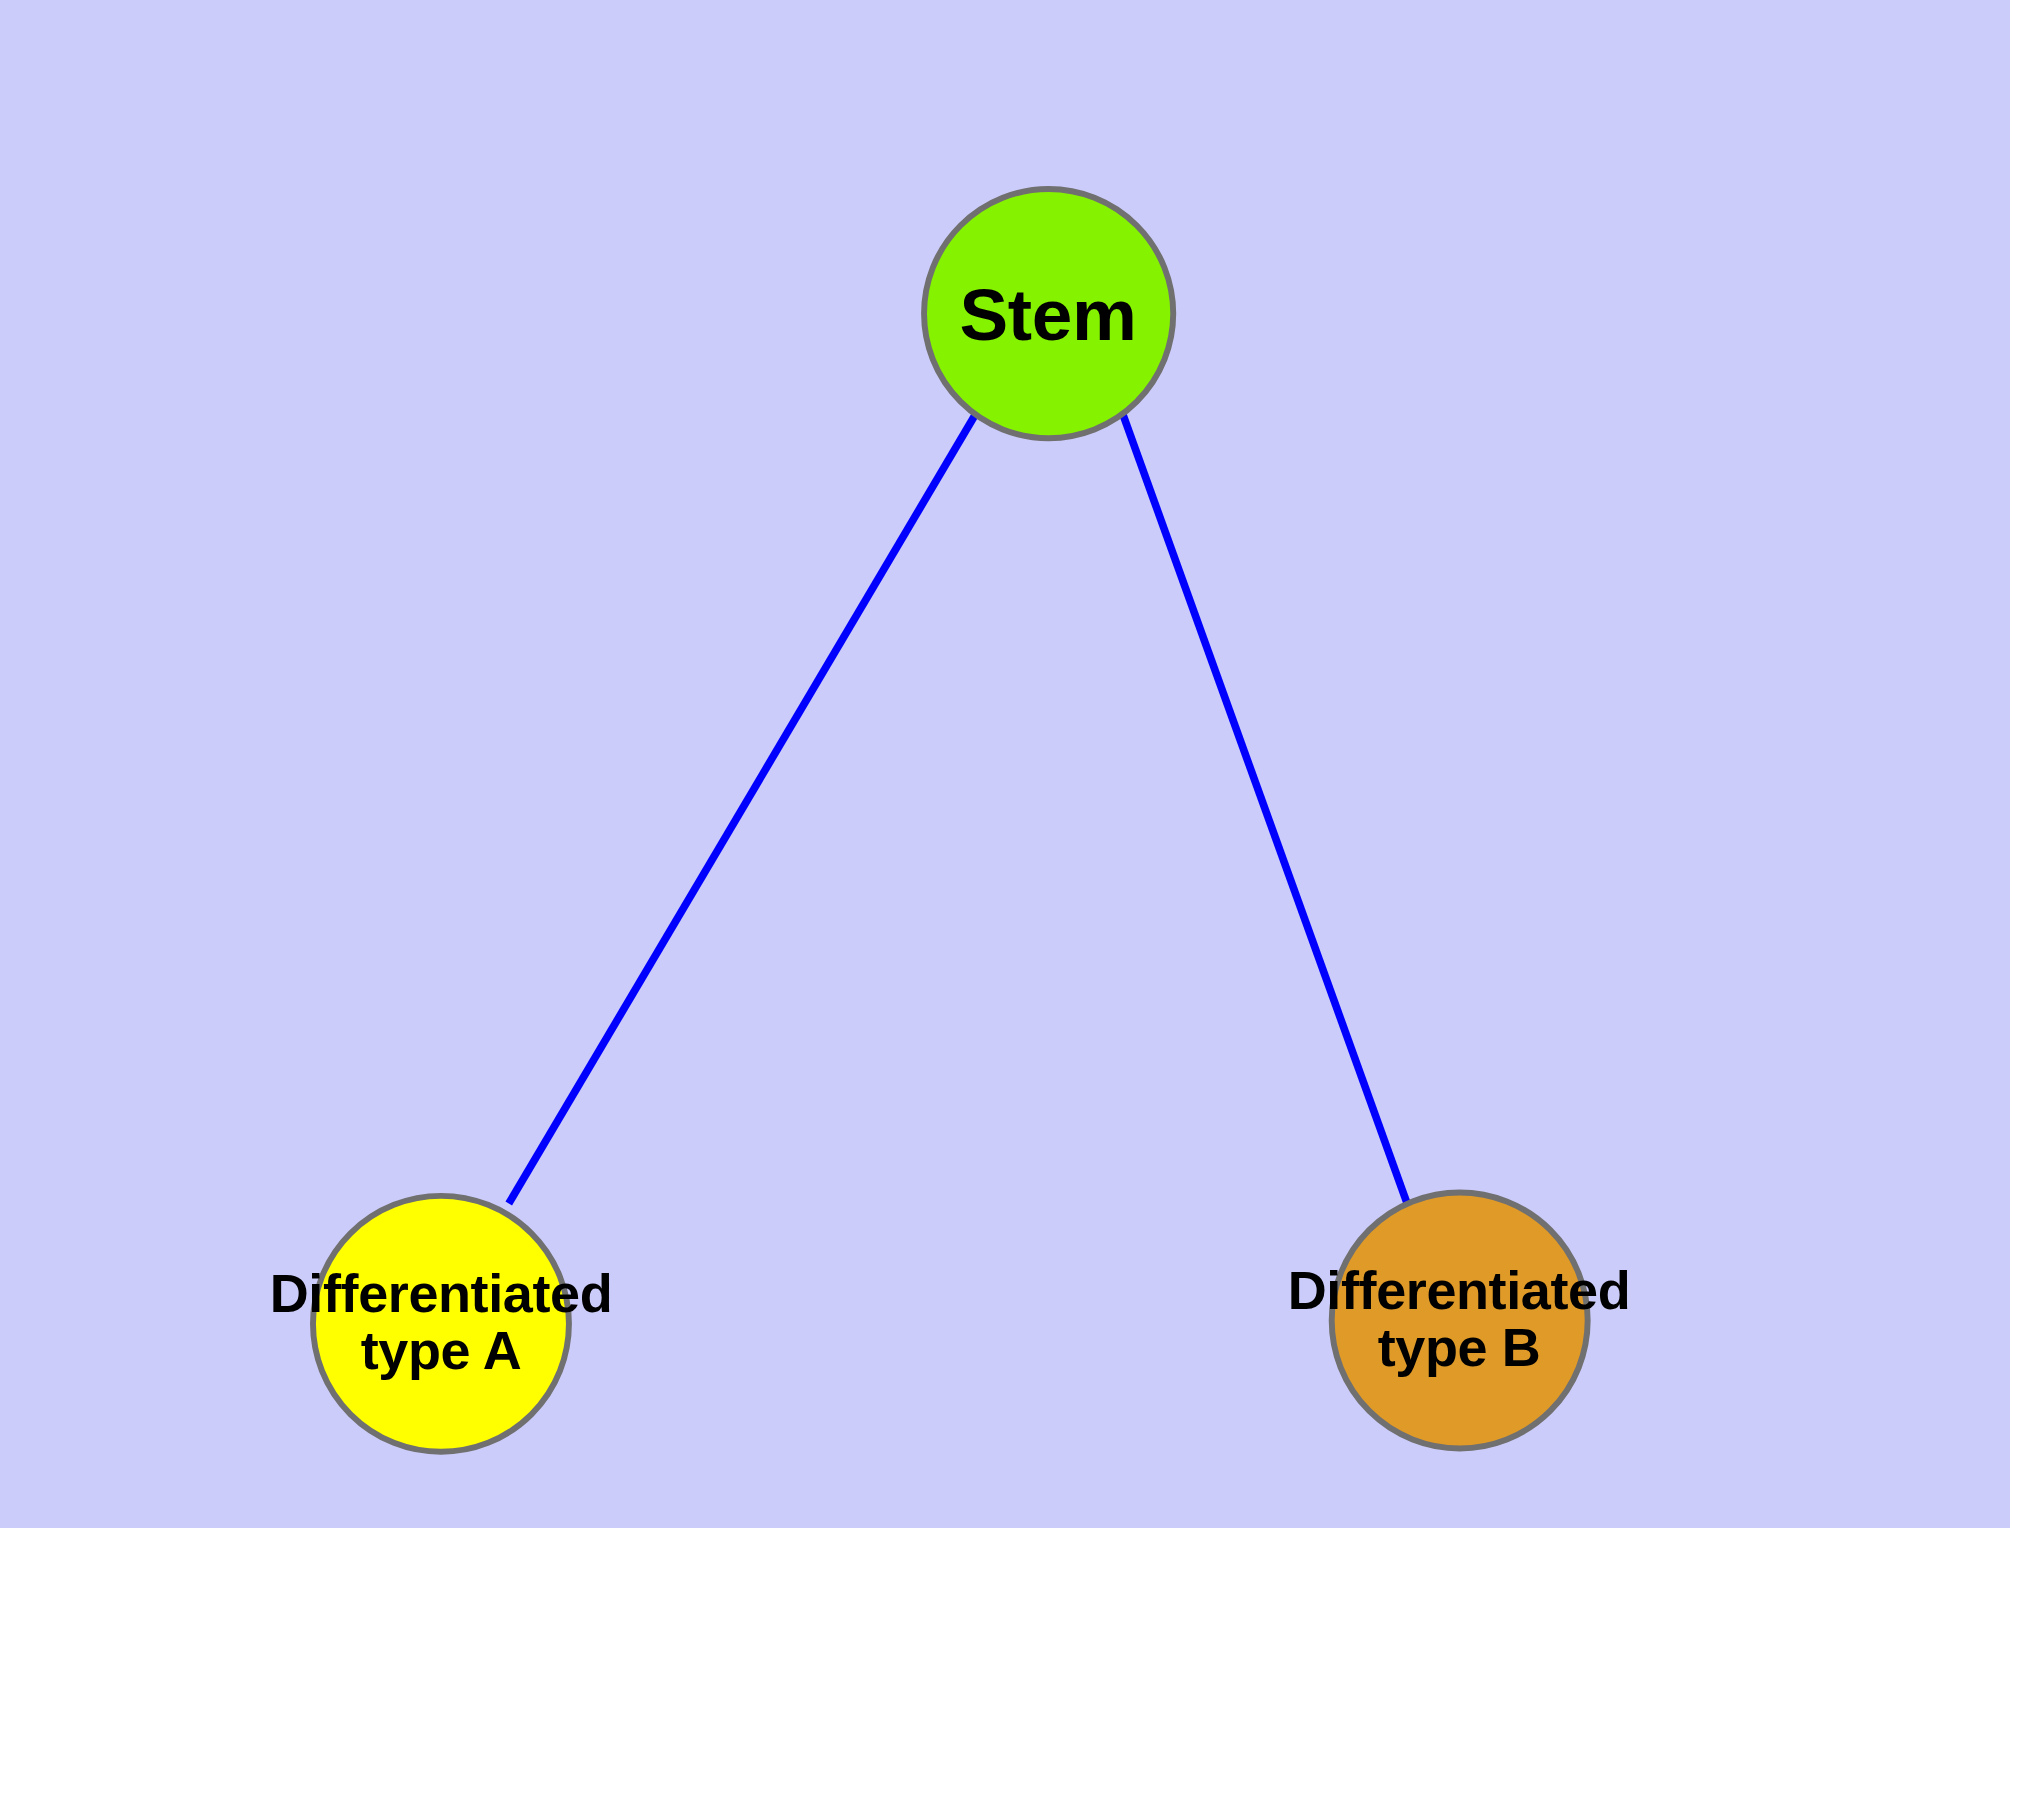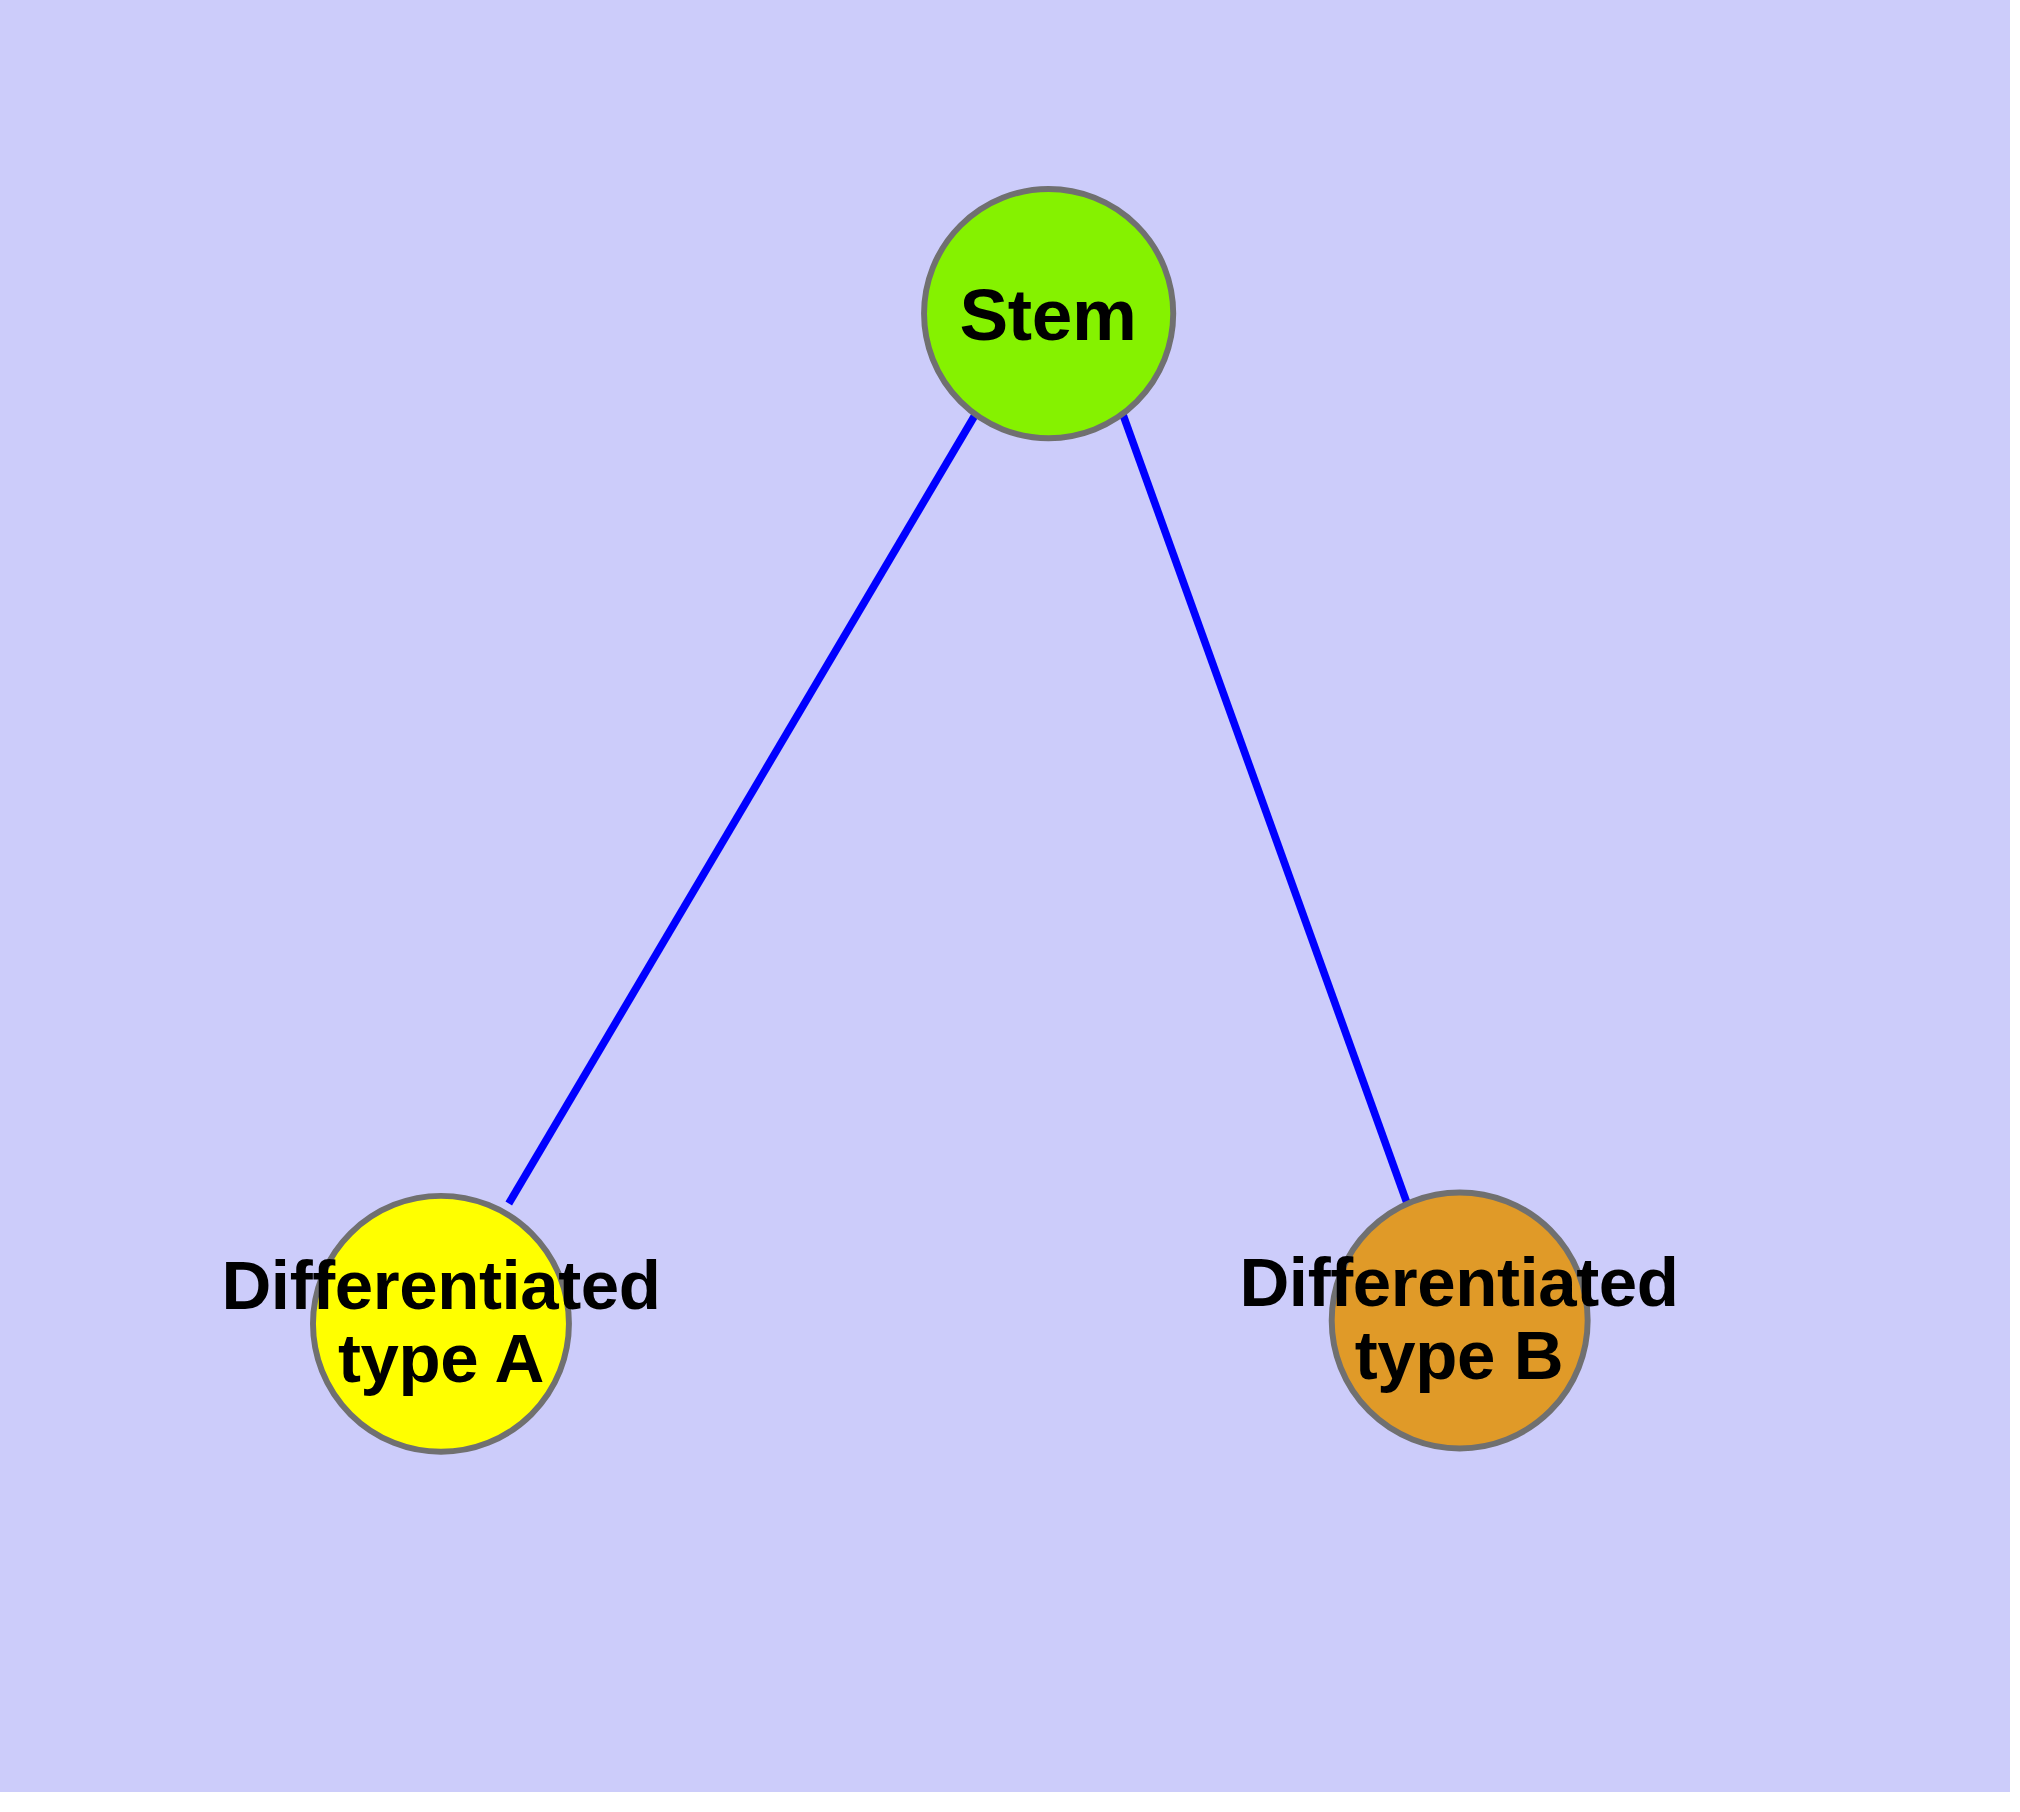--- a/index.html
+++ b/index.html
@@ -11,7 +11,7 @@
   #stage {
     position: relative;
     width: 2021px;
-    height: 1792px;
+    height: 1528px;
     background: #ffffff;
     overflow: hidden;
     font-family: "Liberation Sans", "DejaVu Sans", sans-serif;

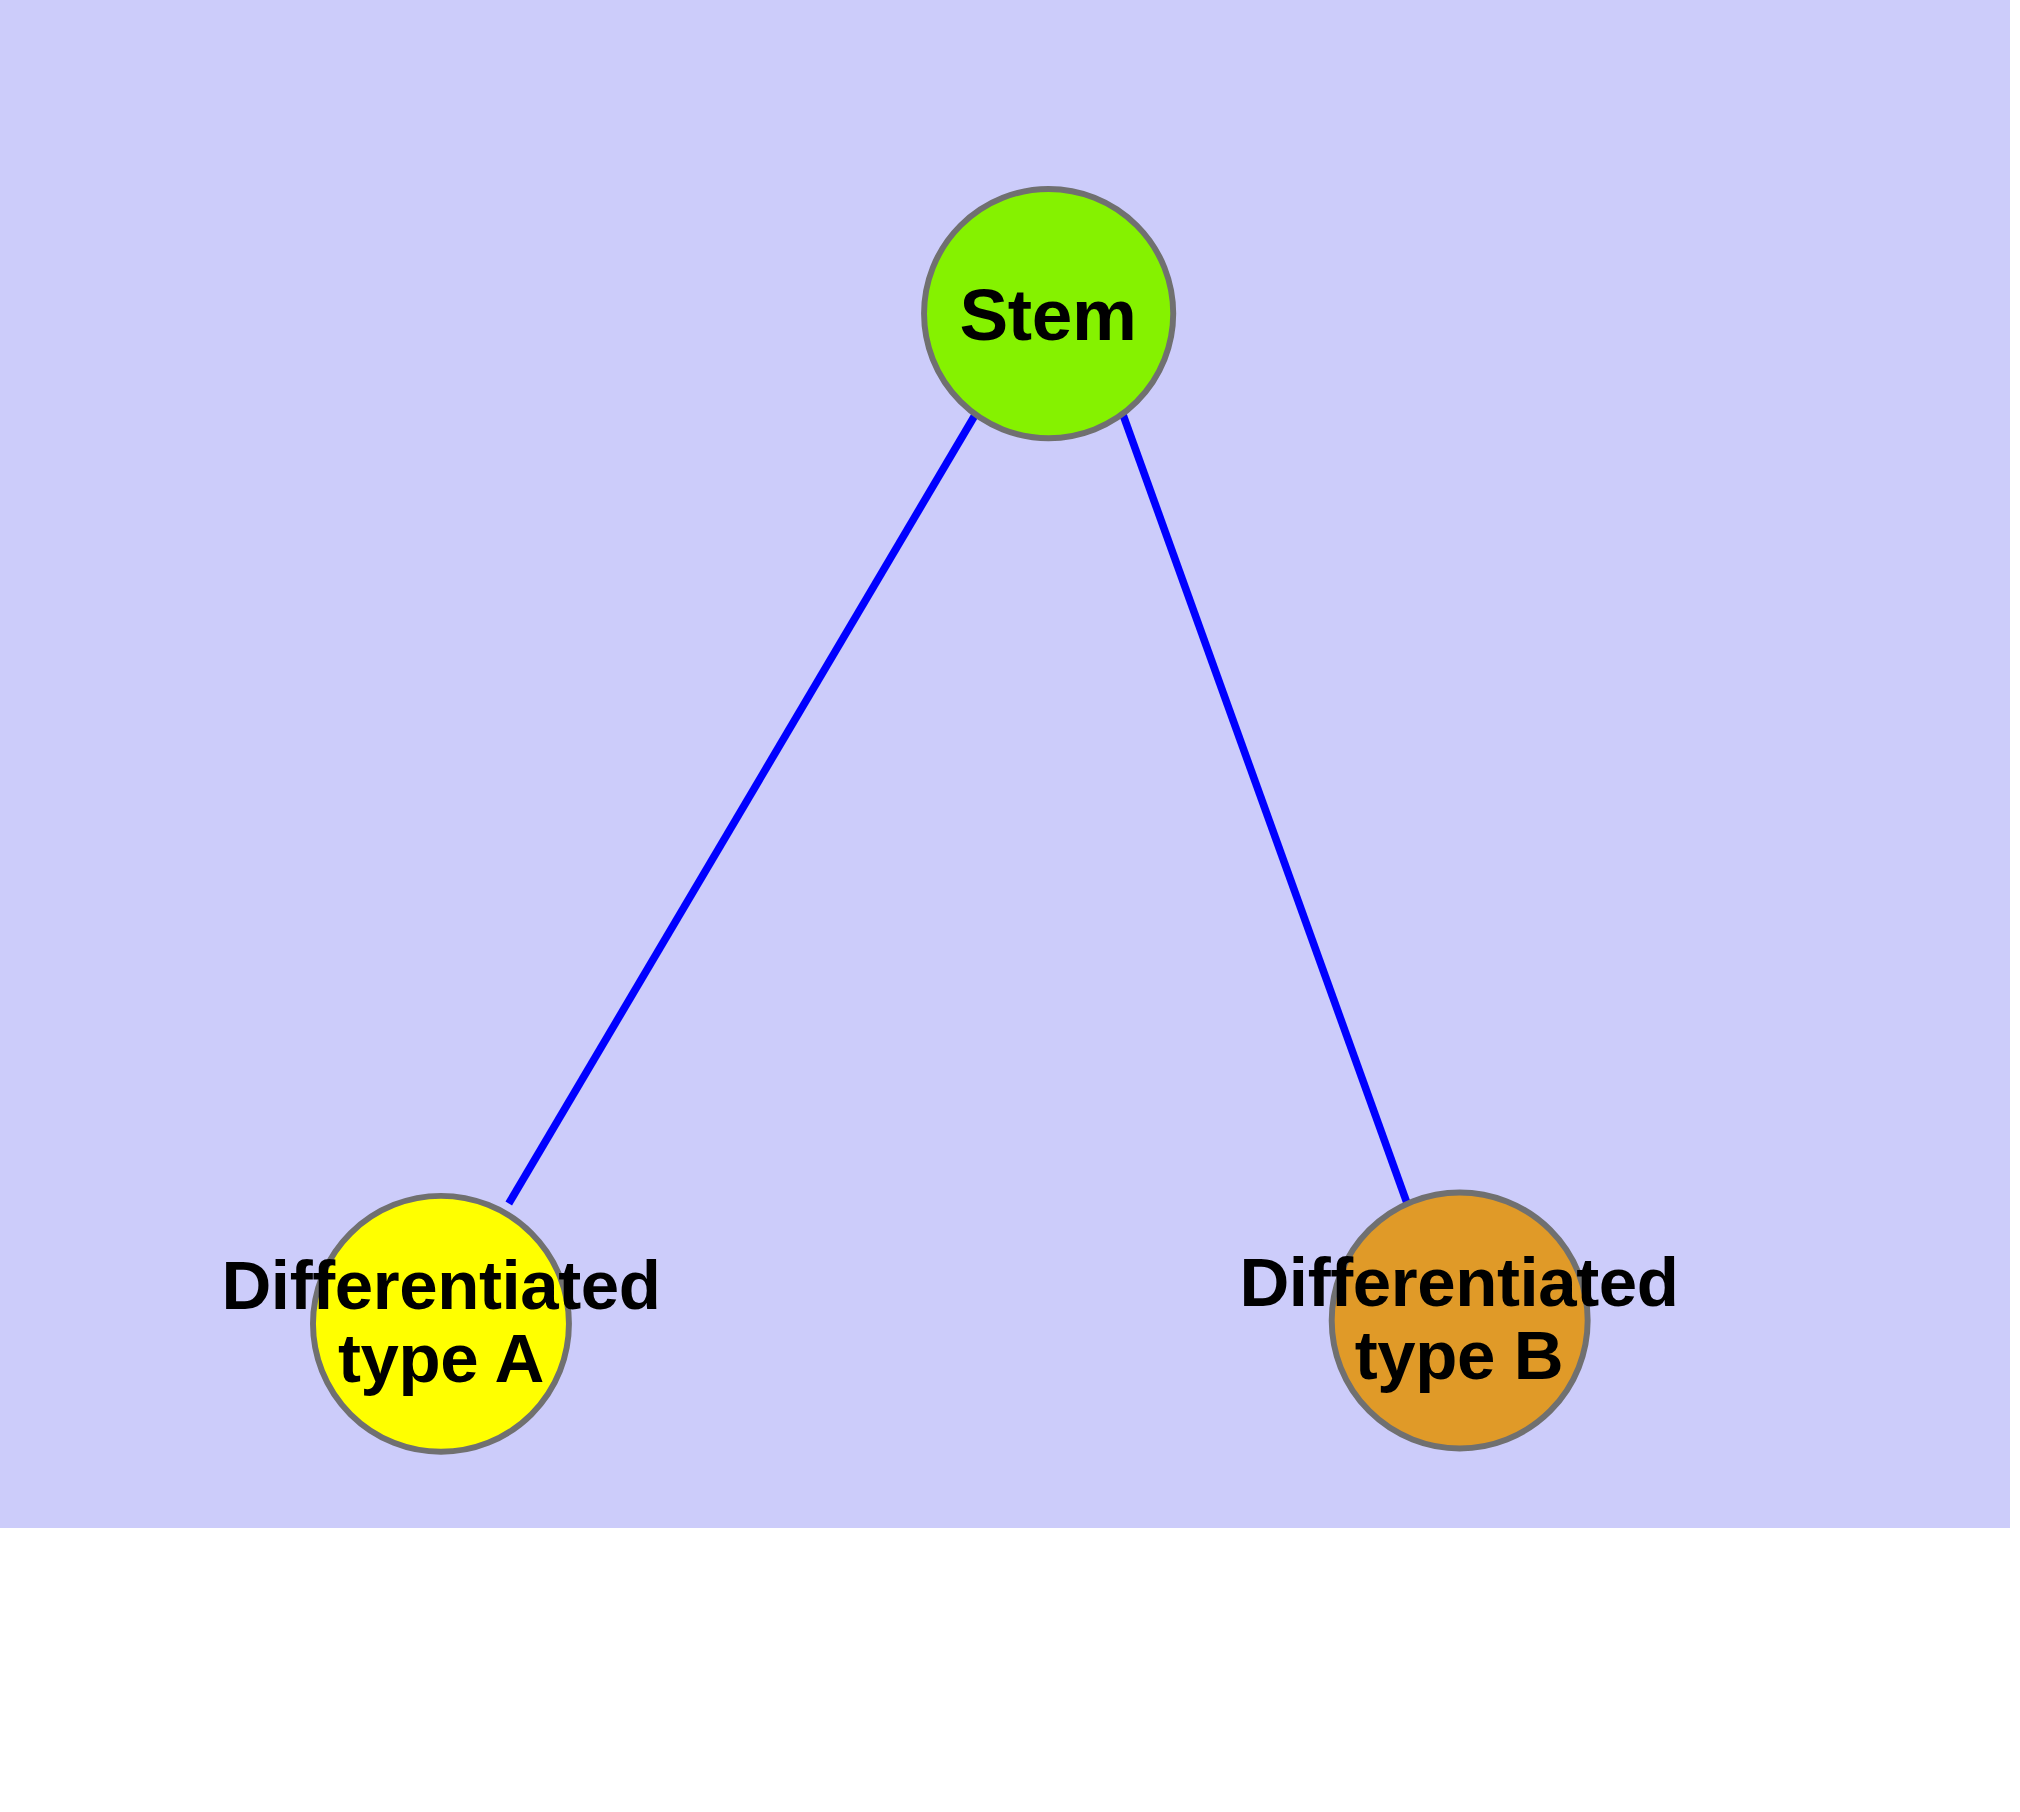--- a/index.html
+++ b/index.html
@@ -46,7 +46,7 @@
     font-size: 73px;
   }
   .node-label.leaf {
-    font-size: 69px;
+    font-size: 54px;
   }
 </style>
 </head>

